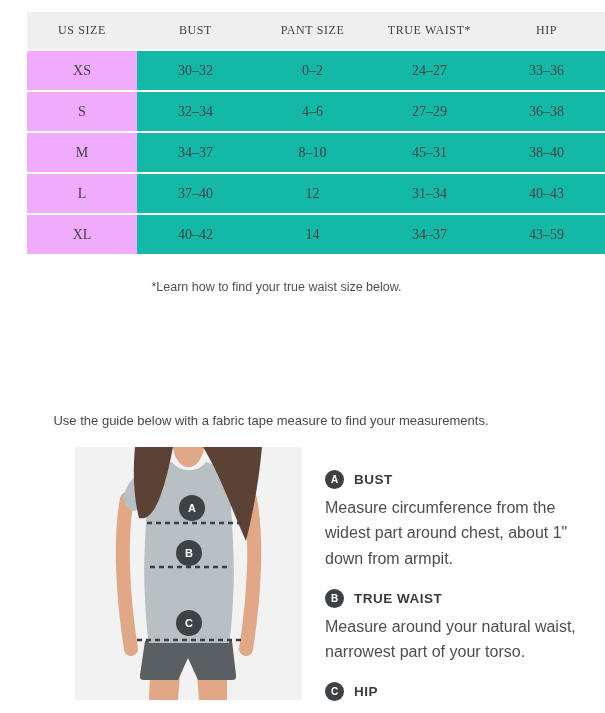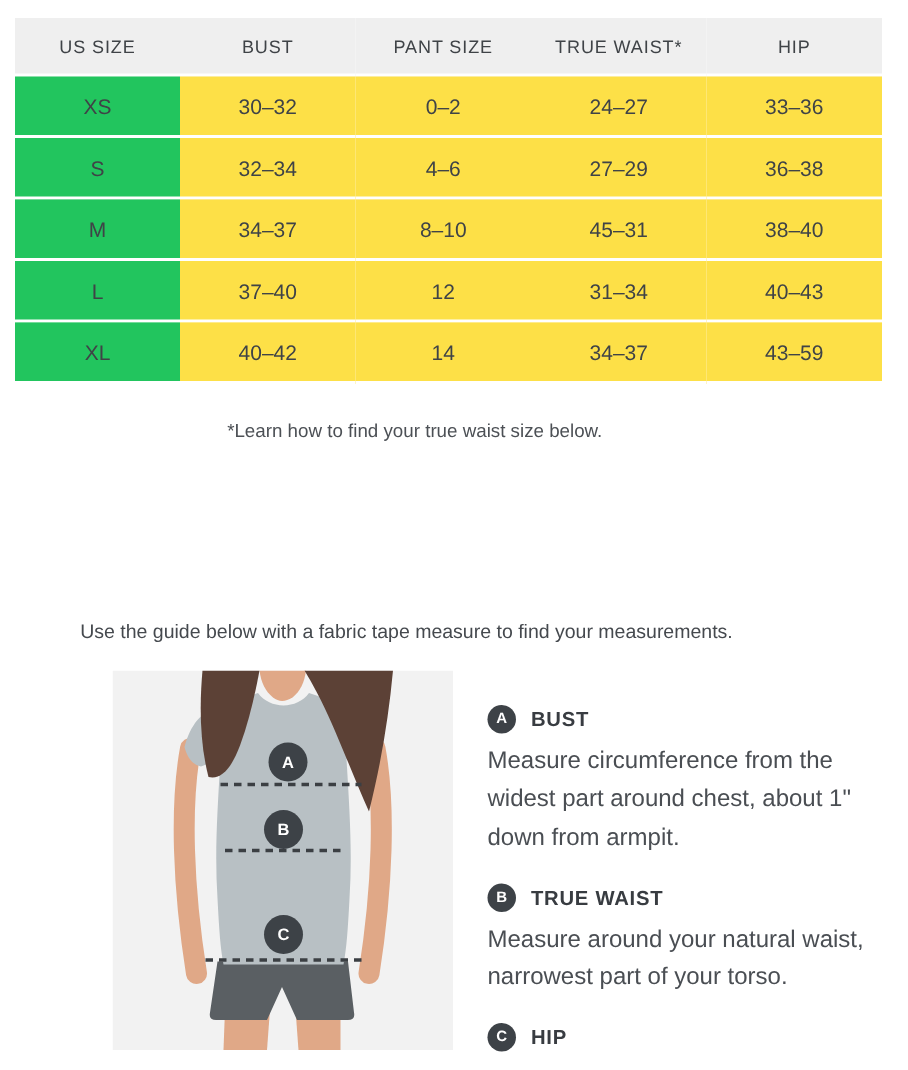--- a/index.html
+++ b/index.html
@@ -19,12 +19,13 @@
   
   table.size-table {
     position: absolute;
-    left: 10px;
+    left: 27px;
     top: 12px;
     width: 578px;
     border-collapse: separate;
     border-spacing: 0;
     table-layout: fixed;
+    font-family: Liberation Serif, serif;
   }
   table.size-table col.c-size { width: 110px; }
   table.size-table col.c-data { width: 117px; }

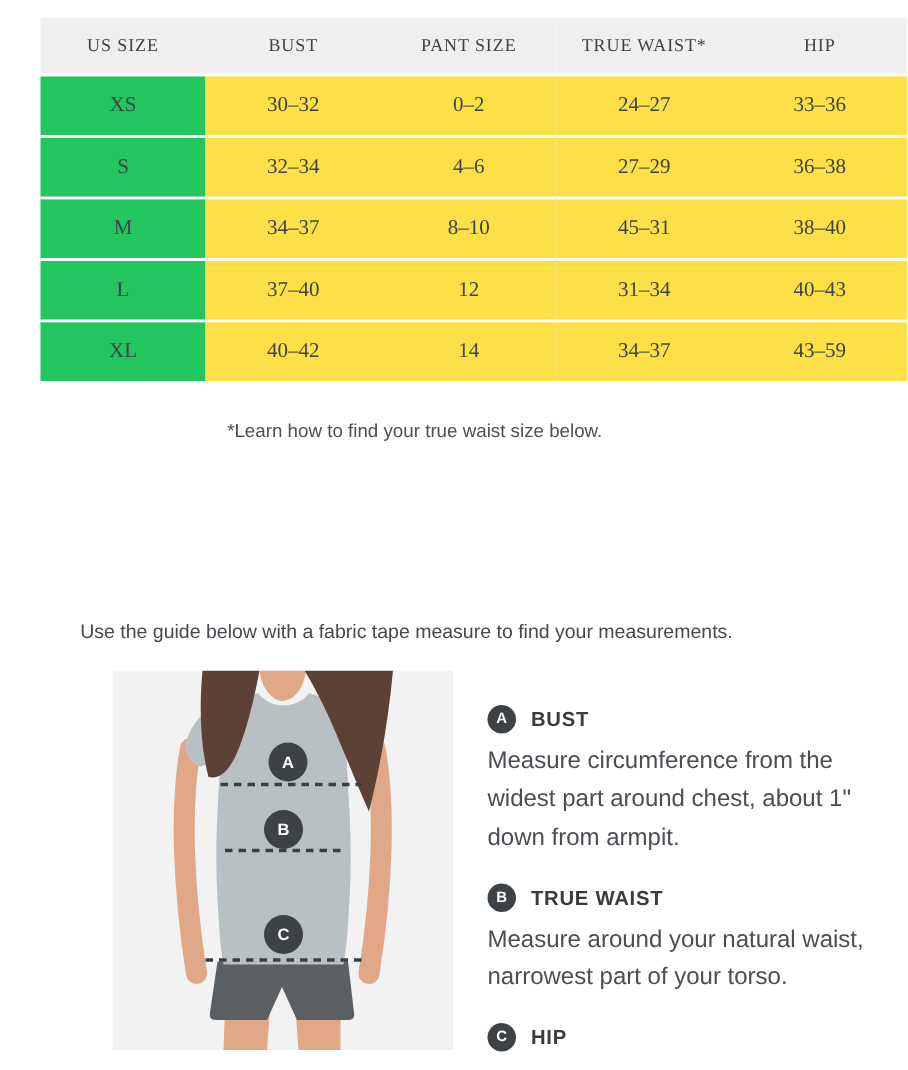--- a/index.html
+++ b/index.html
@@ -50,7 +50,7 @@
     background: #fde047;
     border-bottom: 2px solid #ffffff;
   }
-  table.size-table td.size-col { background: #22c55e; }
+  table.size-table td.size-col { background: #f0abfc; }
 
   .footnote {
     position: absolute;

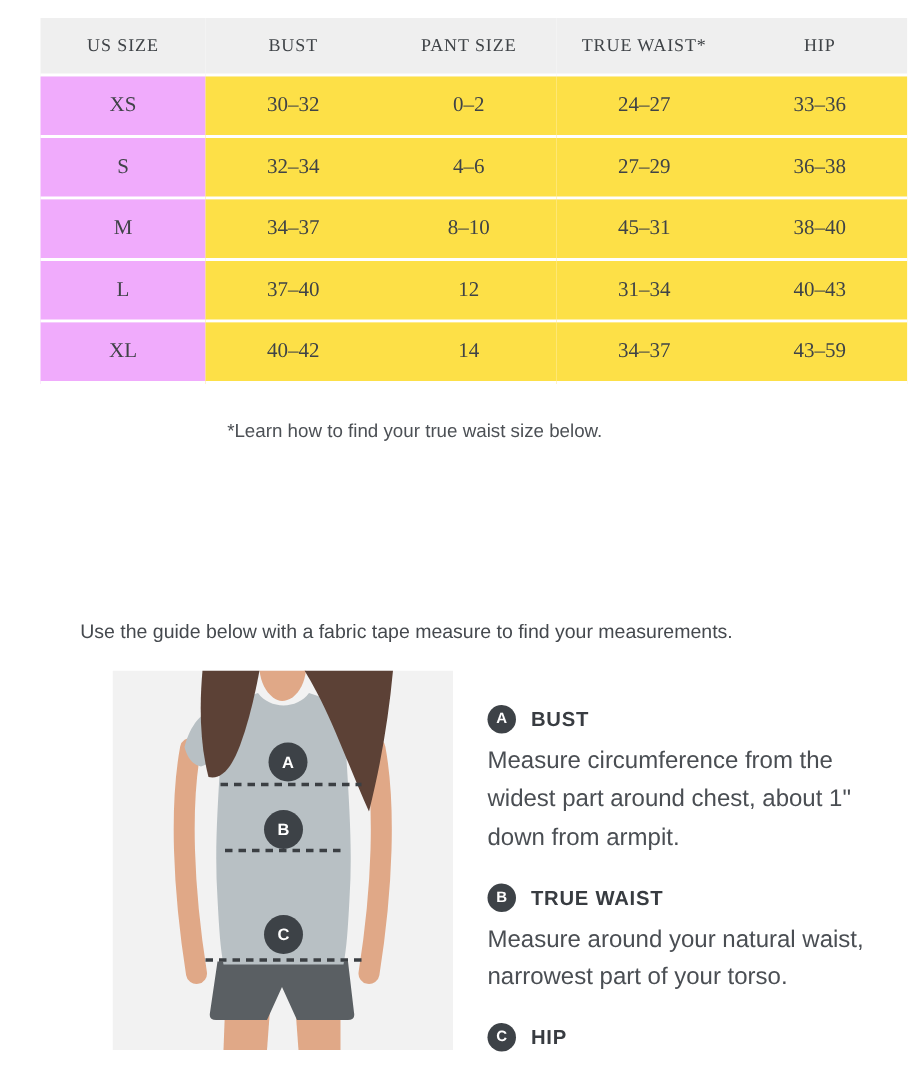--- a/index.html
+++ b/index.html
@@ -47,7 +47,7 @@
     color: #3f4347;
     text-align: center;
     vertical-align: middle;
-    background: #fde047;
+    background: #14b8a6;
     border-bottom: 2px solid #ffffff;
   }
   table.size-table td.size-col { background: #f0abfc; }

